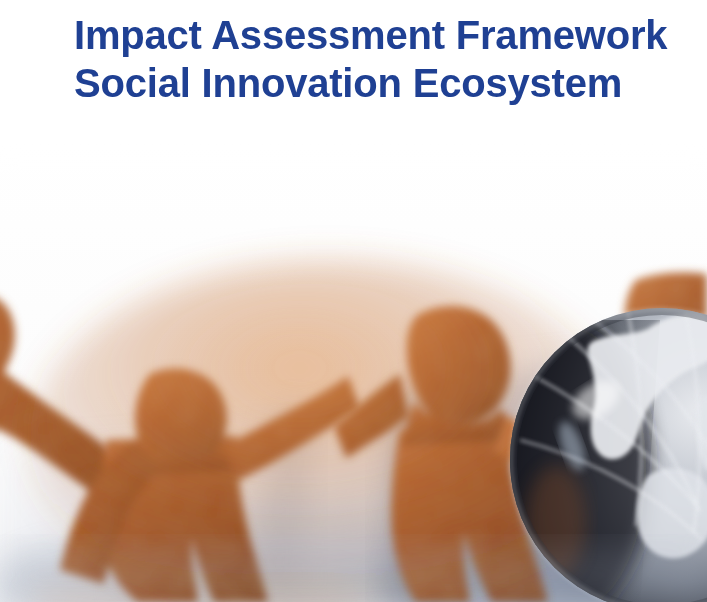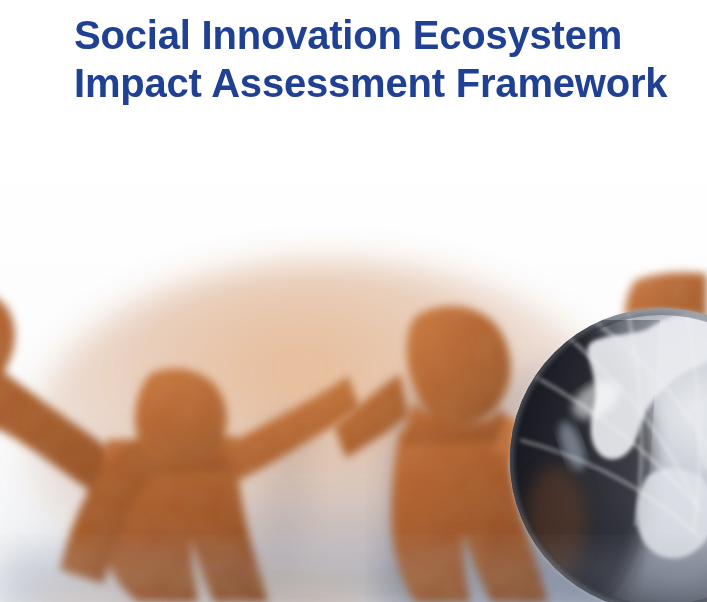--- a/index.html
+++ b/index.html
@@ -54,8 +54,8 @@
 <div class="slide">
 
   <div class="title-block">
+    <div class="title-line">Impact Assessment Framework</div>
     <div class="title-line">Social Innovation Ecosystem</div>
-    <div class="title-line">Impact Assessment Framework</div>
   </div>
 
   <div class="photo">

